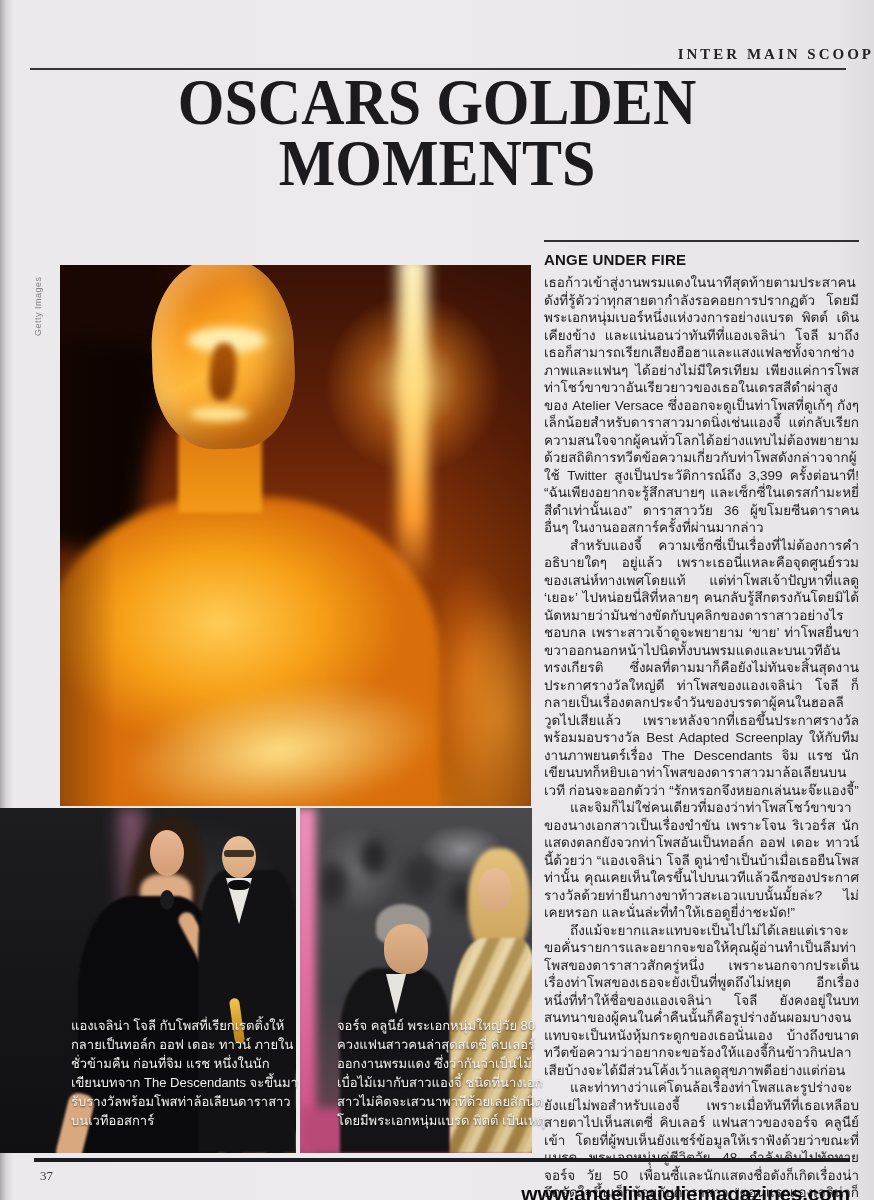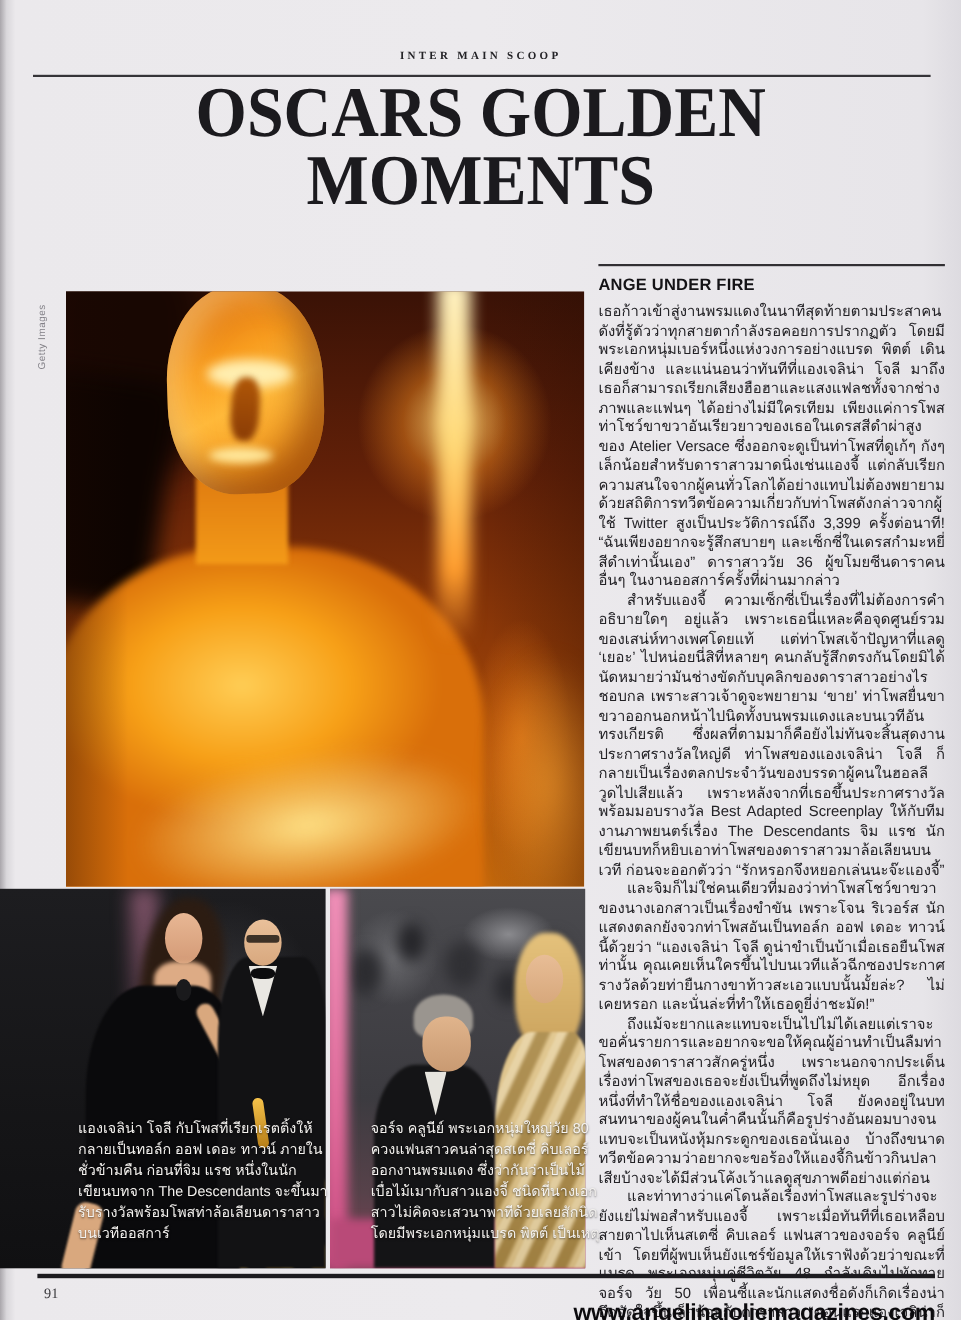--- a/index.html
+++ b/index.html
@@ -17,9 +17,9 @@
   
   .kicker{
     position:absolute;top:46px;left:0;width:100%;
-    text-align:center;
+    text-align:right;
     font-family:"Liberation Serif","DejaVu Serif",serif;
-    font-size:10px;letter-spacing:3px;color:#232226;font-weight:600;
+    font-size:15px;letter-spacing:3px;color:#232226;font-weight:600;
   }
   .rule-top{
     position:absolute;top:68px;left:30px;width:816px;height:2px;background:#353438;

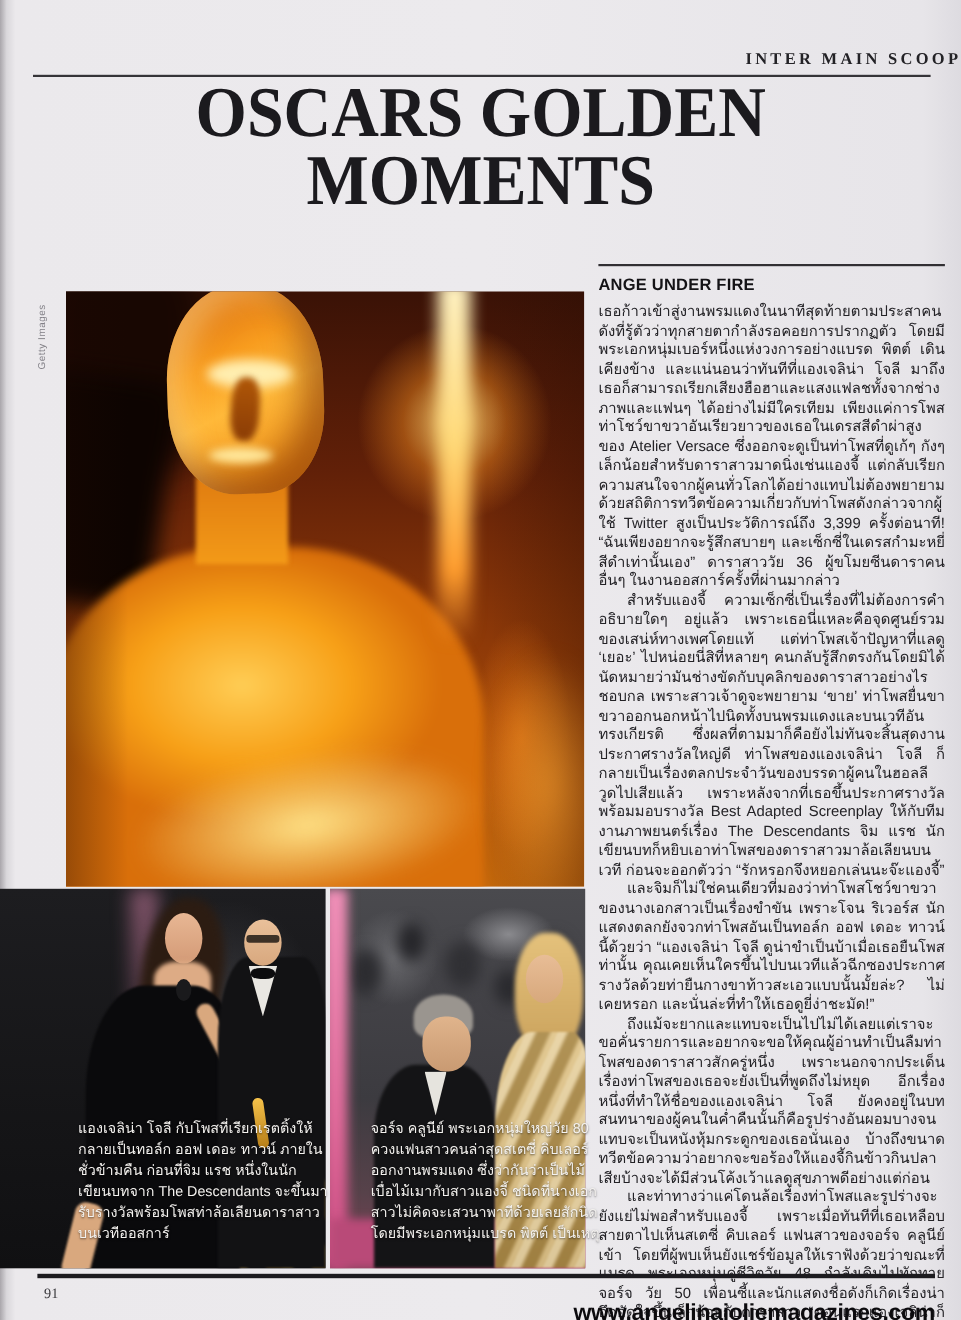--- a/index.html
+++ b/index.html
@@ -360,7 +360,7 @@
   <div class="caption capB">จอร์จ คลูนีย์ พระเอกหนุ่มใหญ่วัย 80 ควงแฟนสาวคนล่าสุดสเตซี่ คิบเลอร์ ออกงานพรมแดง ซึ่งว่ากันว่าเป็นไม้เบื่อไม้เมากับสาวแองจี้ ชนิดที่นางเอกสาวไม่คิดจะเสวนาพาทีด้วยเลยสักนิด โดยมีพระเอกหนุ่มแบรด พิตต์ เป็นเหตุ</div>
 
   <div class="rule-bottom"></div>
-  <div class="pageno">91</div>
+  <div class="pageno">37</div>
   <div class="site">www.angelinajoliemagazines.com</div>
 
 </div>

